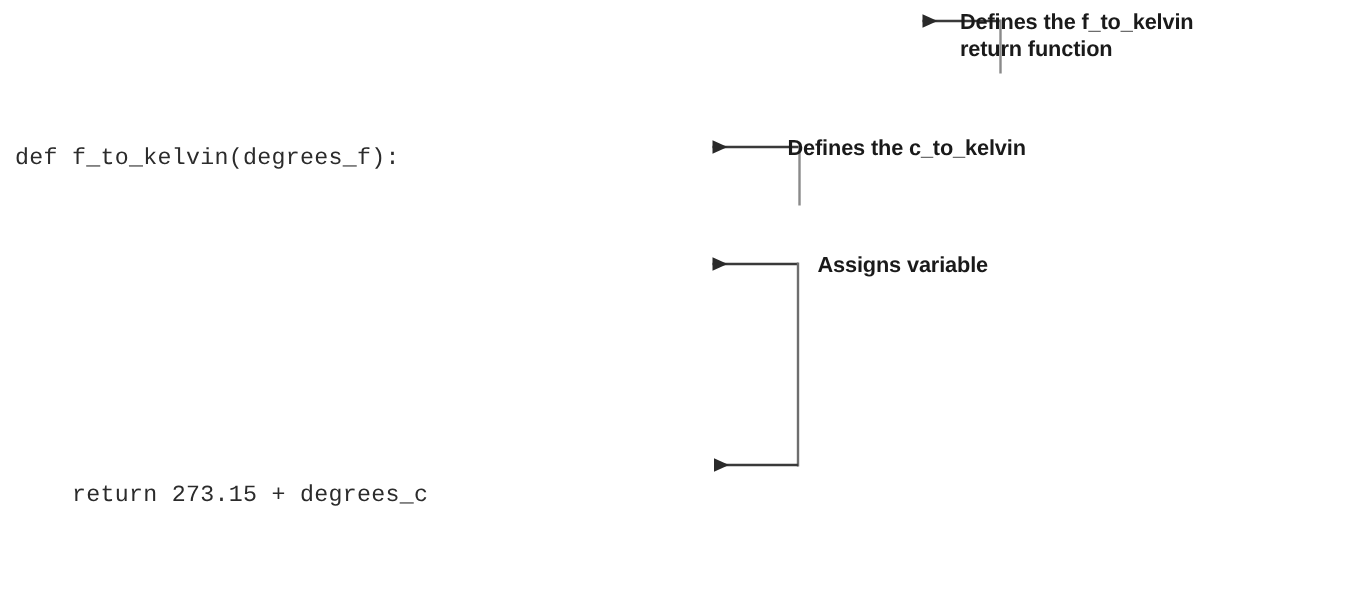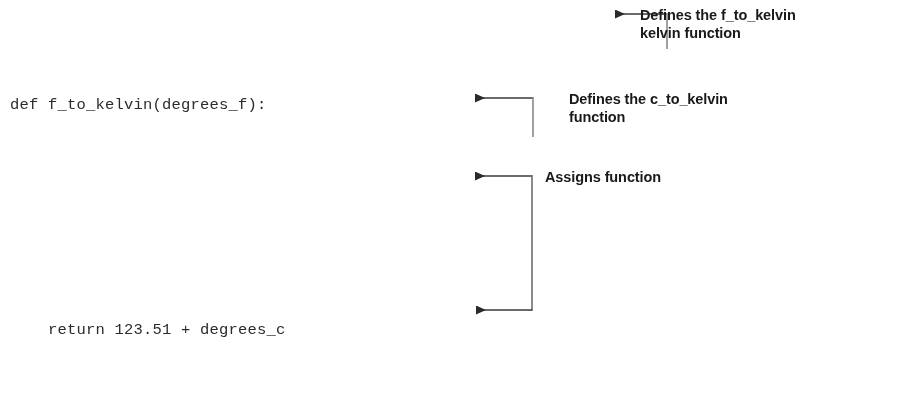--- a/index.html
+++ b/index.html
@@ -111,7 +111,7 @@
 
   <div class="callout" style="left:640px; top:6px;">
     <span class="cl-line">Defines the f_to_kelvin</span>
-    <span class="cl-line">kelvin function</span>
+    <span class="cl-line">return function</span>
   </div>
 
   <div class="callout" style="left:569px; top:90px;">

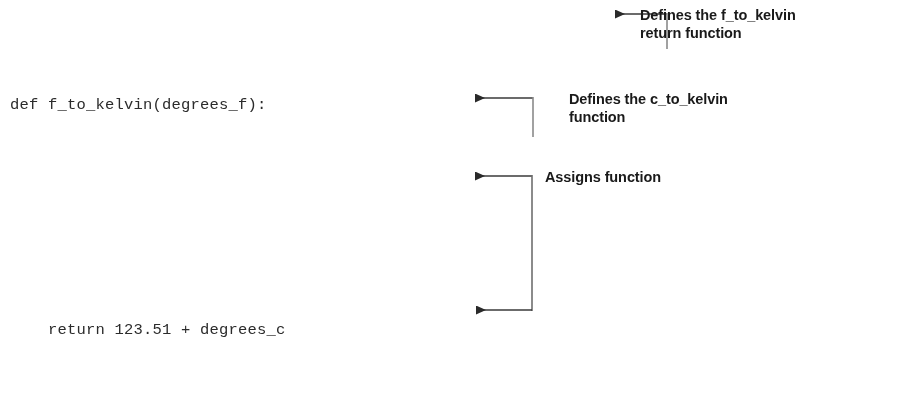--- a/index.html
+++ b/index.html
@@ -114,7 +114,7 @@
     <span class="cl-line">return function</span>
   </div>
 
-  <div class="callout" style="left:569px; top:90px;">
+  <div class="callout" style="left:525px; top:90px;">
     <span class="cl-line">Defines the c_to_kelvin</span>
     <span class="cl-line">function</span>
   </div>

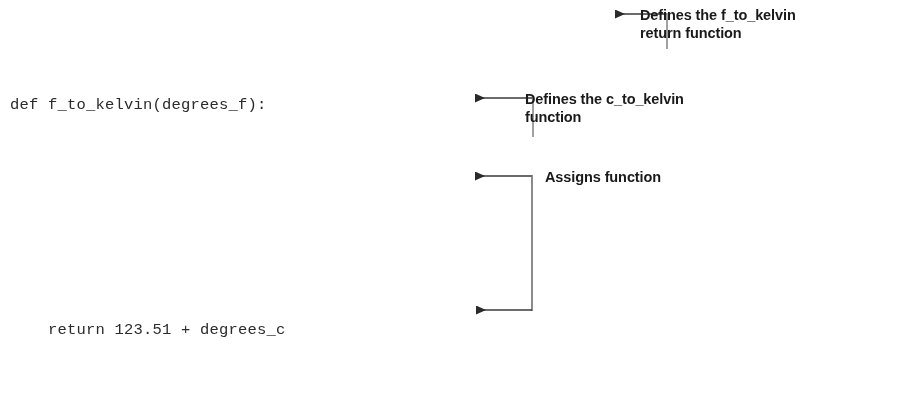--- a/index.html
+++ b/index.html
@@ -116,7 +116,6 @@
 
   <div class="callout" style="left:525px; top:90px;">
     <span class="cl-line">Defines the c_to_kelvin</span>
-    <span class="cl-line">function</span>
   </div>
 
   <div class="callout" style="left:545px; top:168px;">

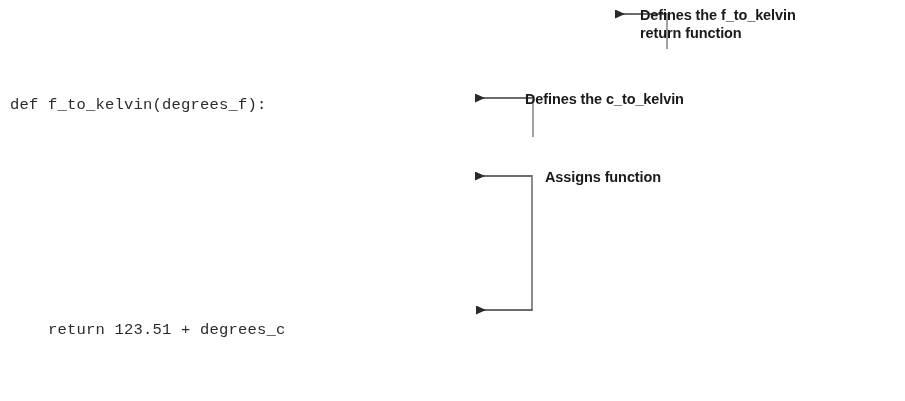--- a/index.html
+++ b/index.html
@@ -119,7 +119,7 @@
   </div>
 
   <div class="callout" style="left:545px; top:168px;">
-    <span class="cl-line">Assigns function</span>
+    <span class="cl-line">Assigns variable</span>
   </div>
 
 </div>

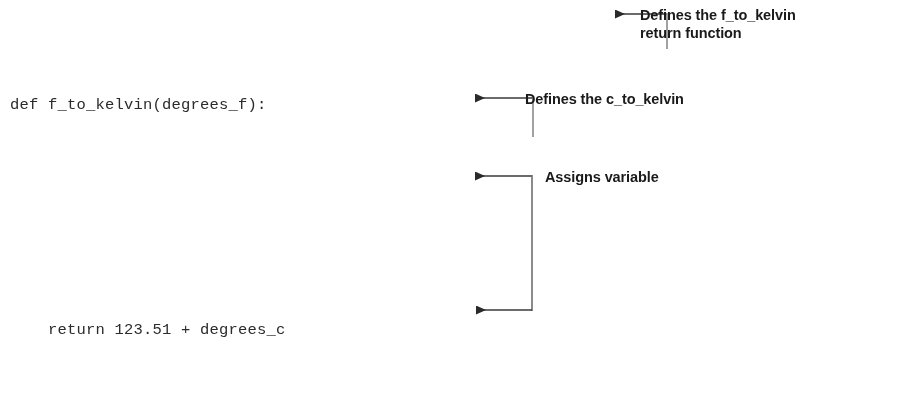--- a/index.html
+++ b/index.html
@@ -72,7 +72,7 @@
   <div class="code-block">
     <div class="code-line">def f_to_kelvin(degrees_f):</div>
     <div class="code-line blank"></div>
-    <div class="code-line">    return 123.51 + degrees_c</div>
+    <div class="code-line">    return 273.15 + degrees_c</div>
     <div class="code-line blank"></div>
     
     

